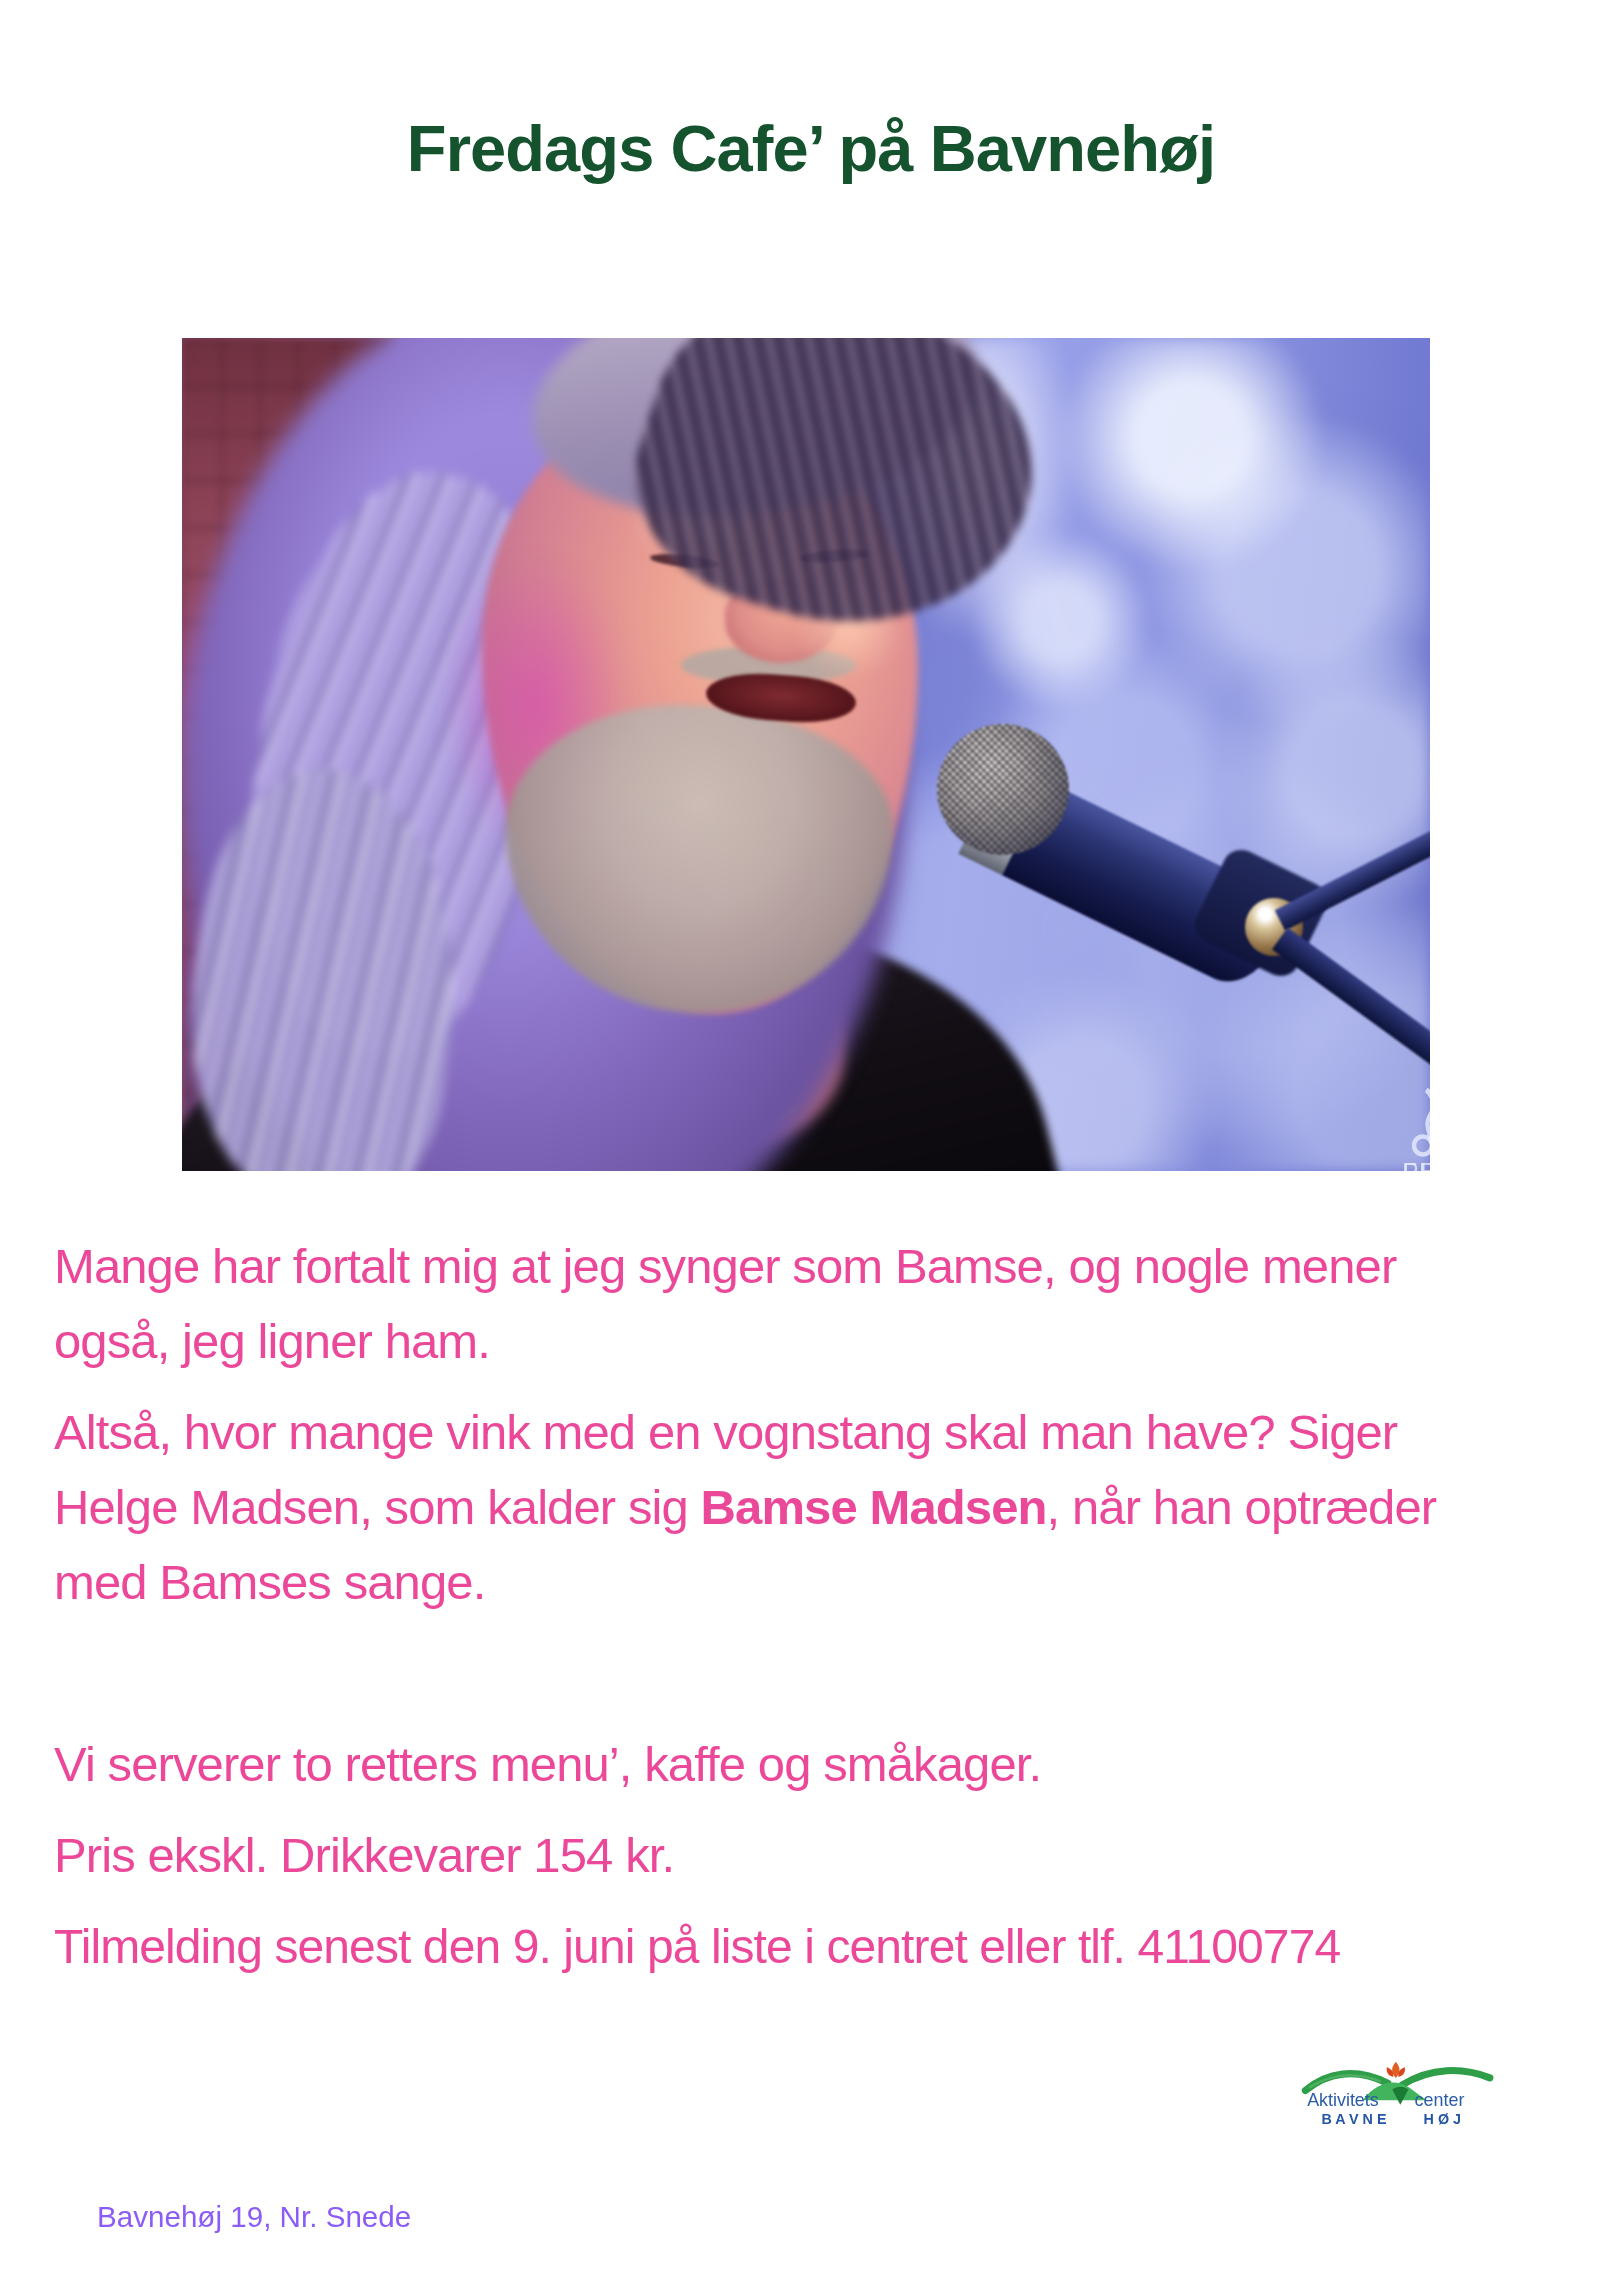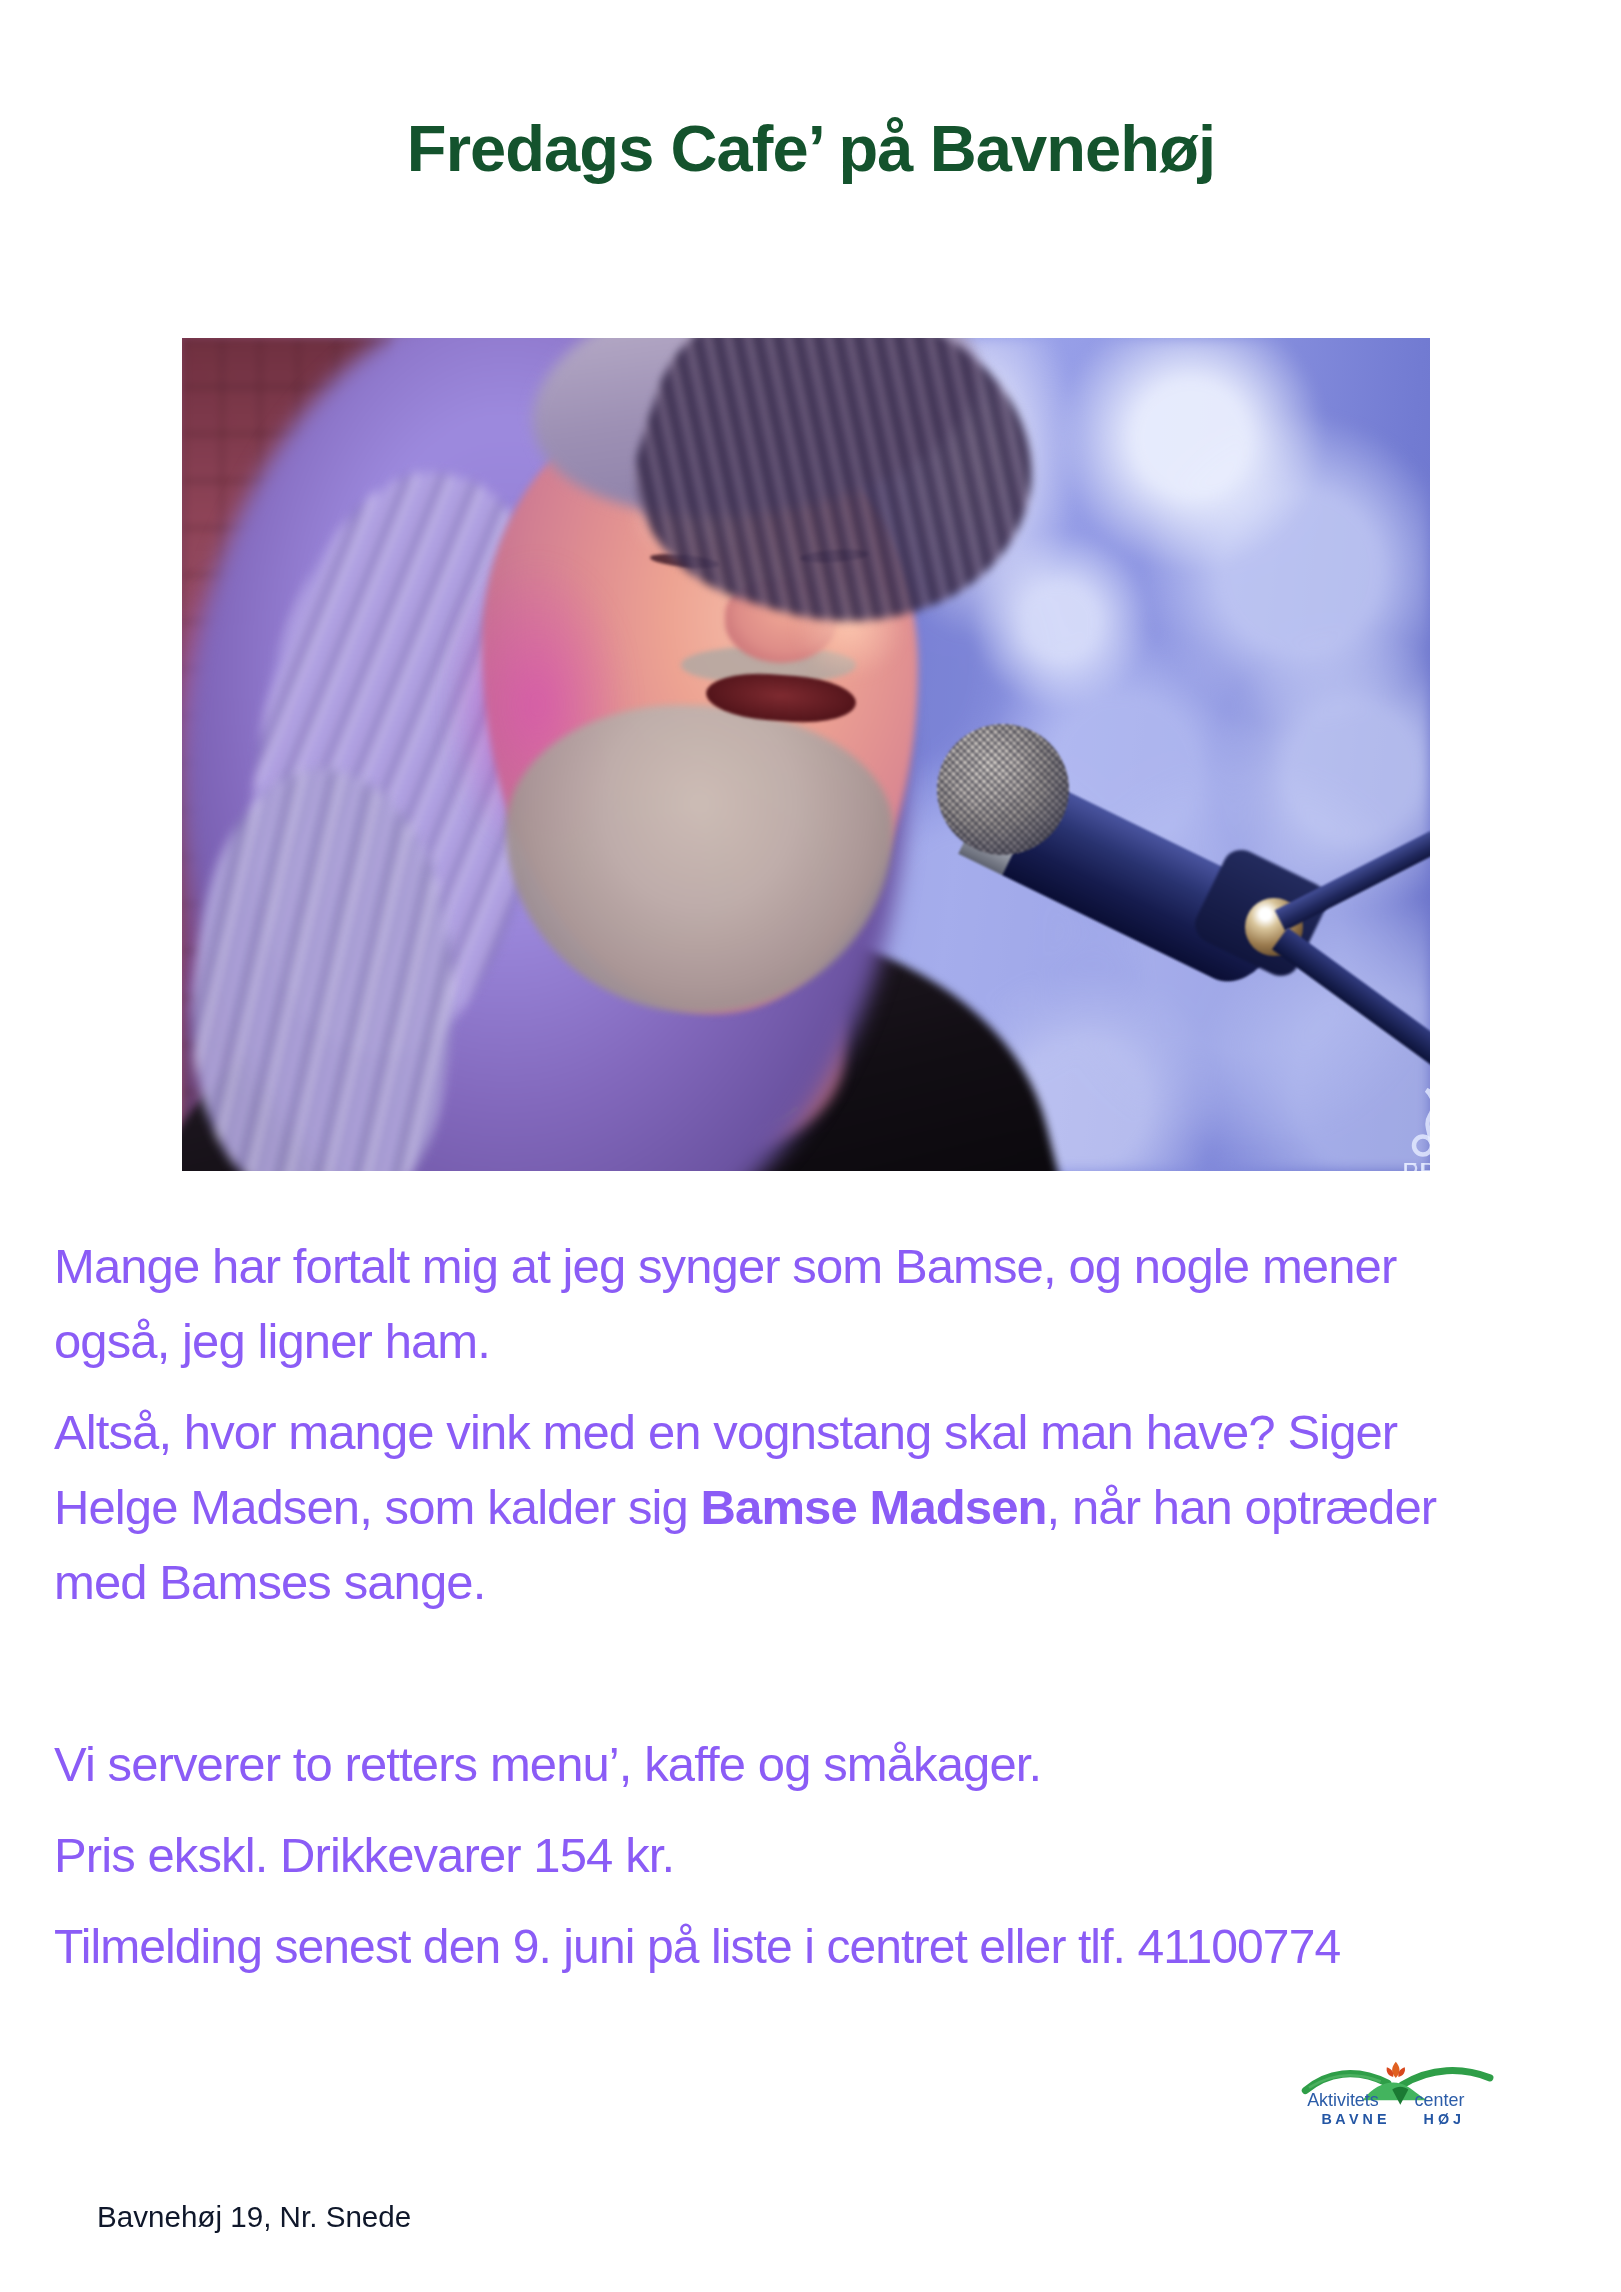--- a/index.html
+++ b/index.html
@@ -100,7 +100,7 @@
   .ph-wm-note{width:47px;height:75px;}
 
   
-  .body-text{position:absolute;left:54px;top:1229px;width:1558px;color:#8b5cf6;
+  .body-text{position:absolute;left:54px;top:1229px;width:1558px;color:#ec4899;
       font-size:49px;line-height:75px;letter-spacing:-0.9px;}
   .body-text p{margin:0 0 16px 0;white-space:pre-line;}
   .body-text .gap{height:91px;margin:0;}

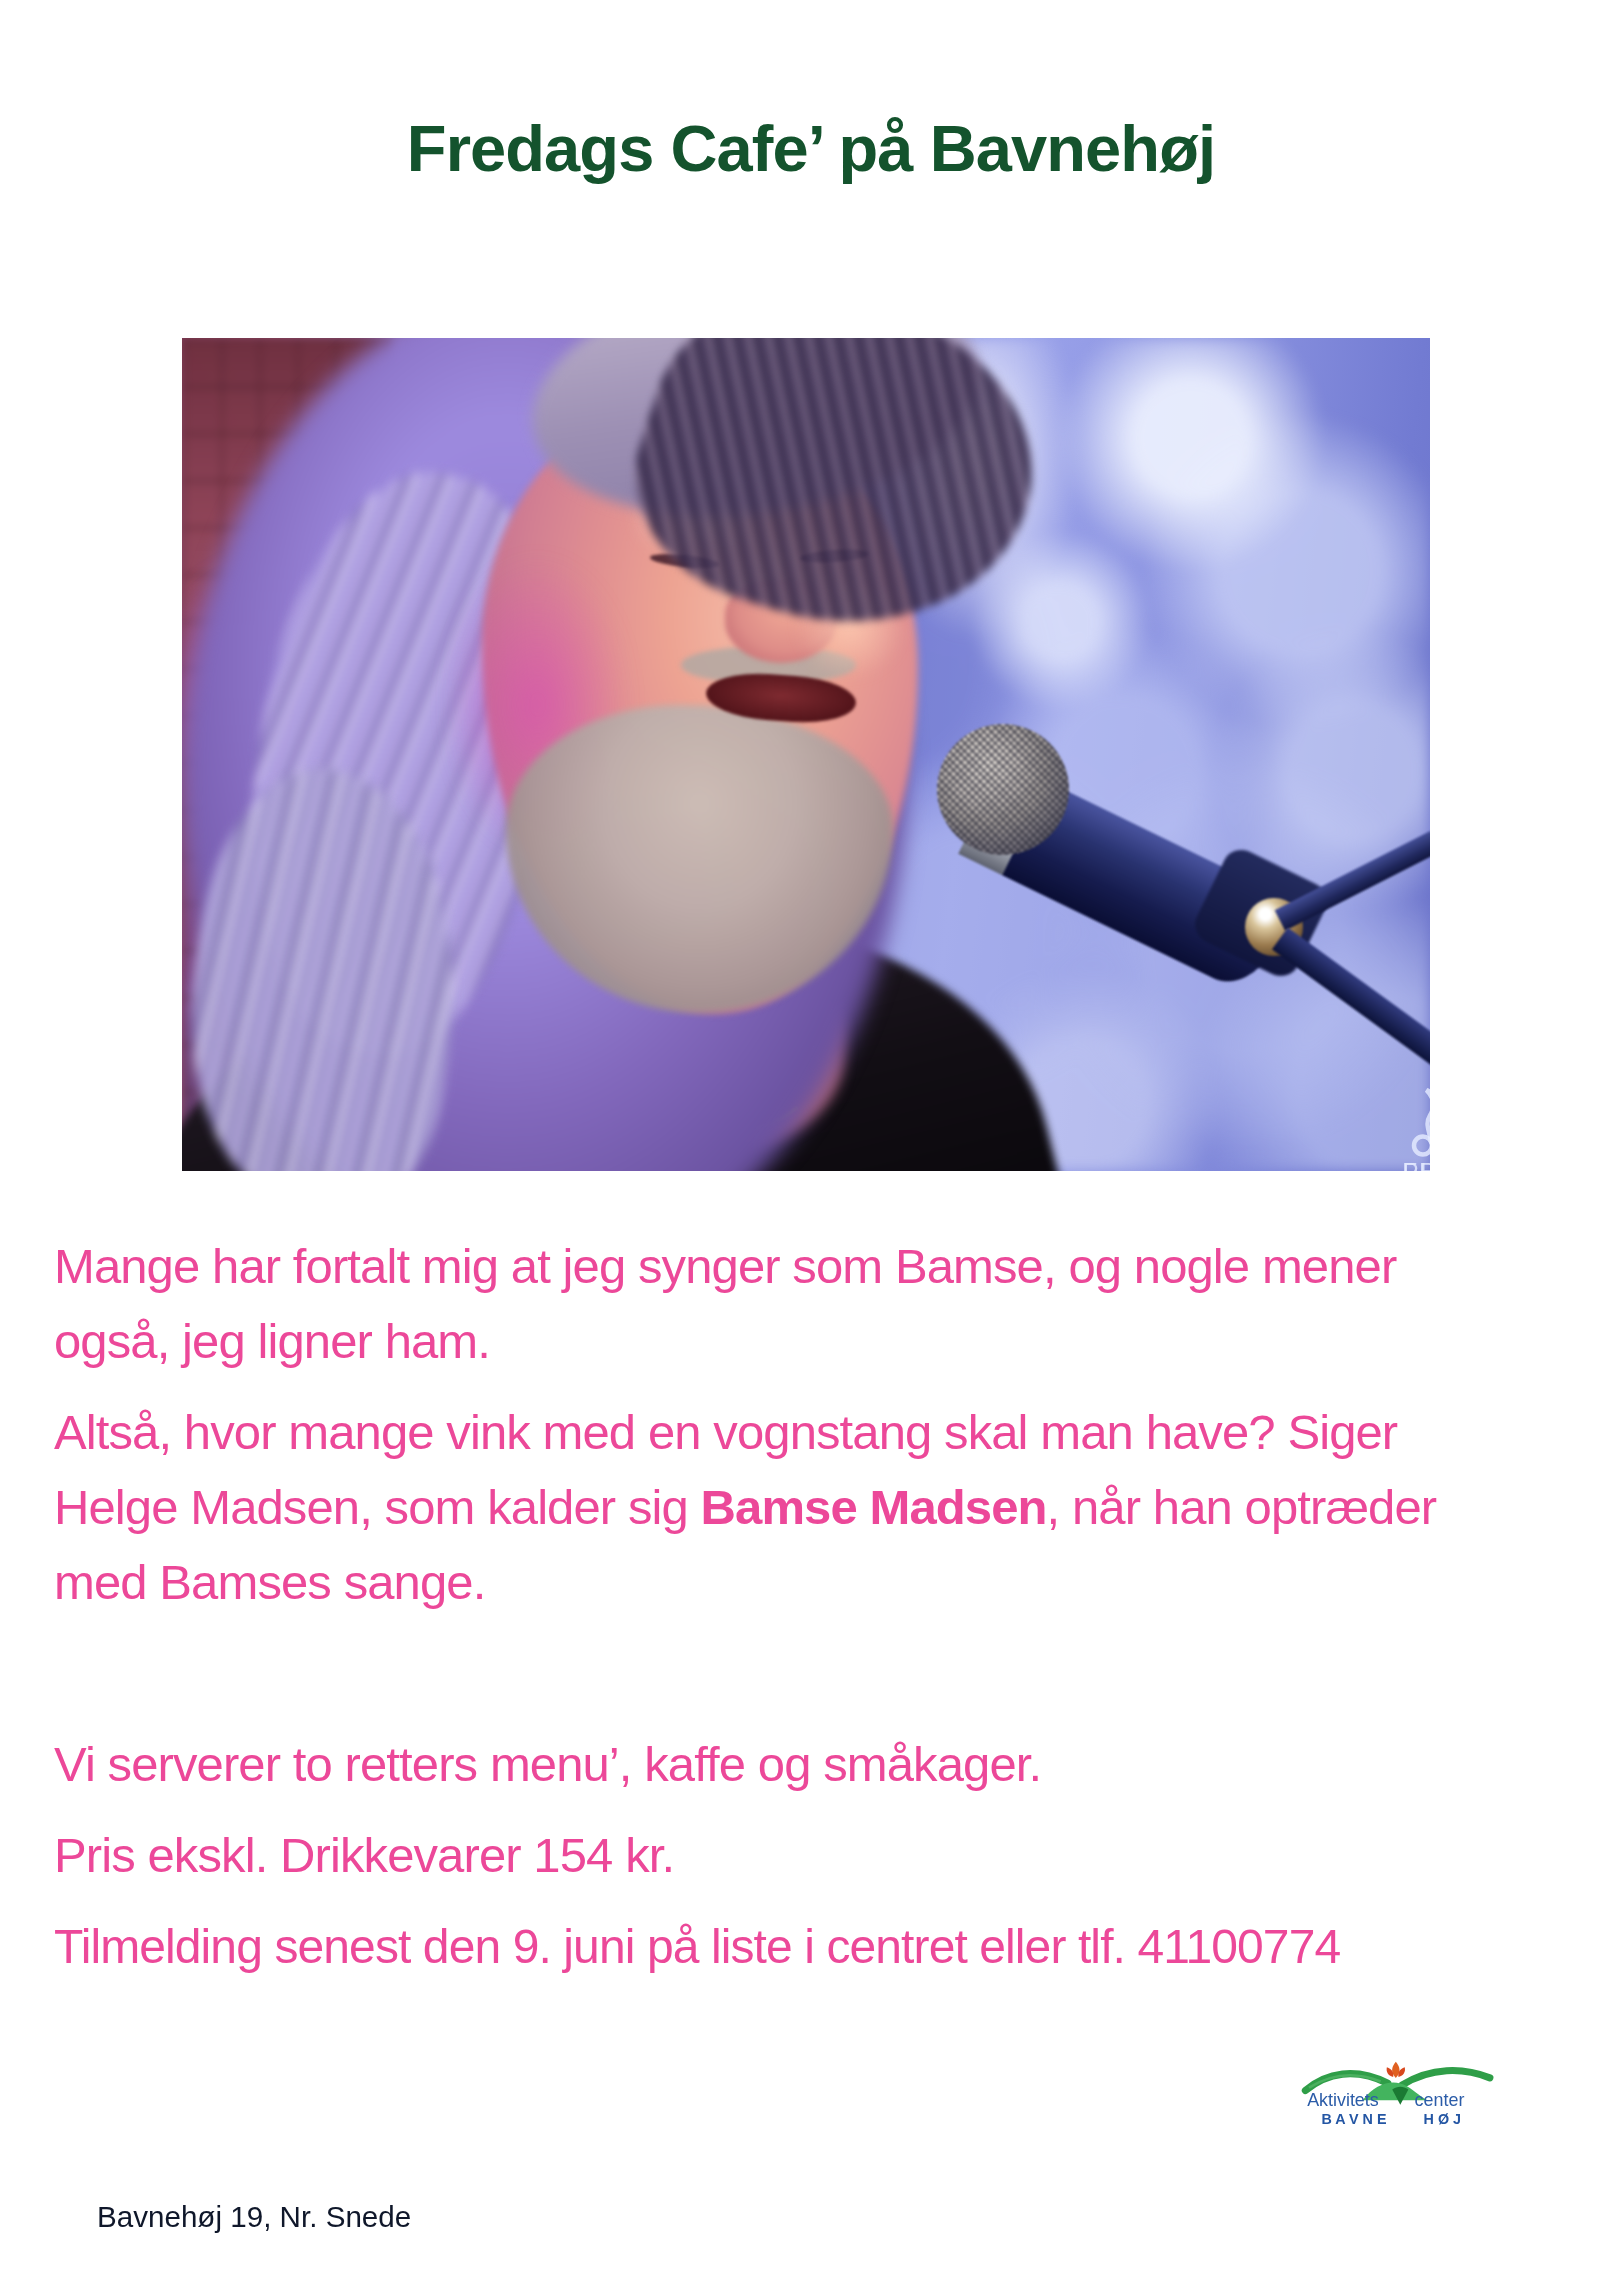--- a/index.html
+++ b/index.html
@@ -108,7 +108,7 @@
 
   
   .logo{position:absolute;left:1300px;top:2058px;width:197px;height:72px;}
-  .footer{position:absolute;left:97px;top:2200px;font-size:29.6px;color:#0f172a;letter-spacing:0;}
+  .footer{position:absolute;left:97px;top:2200px;font-size:29.6px;color:#8b5cf6;letter-spacing:0;}
 </style>
 </head>
 <body>

